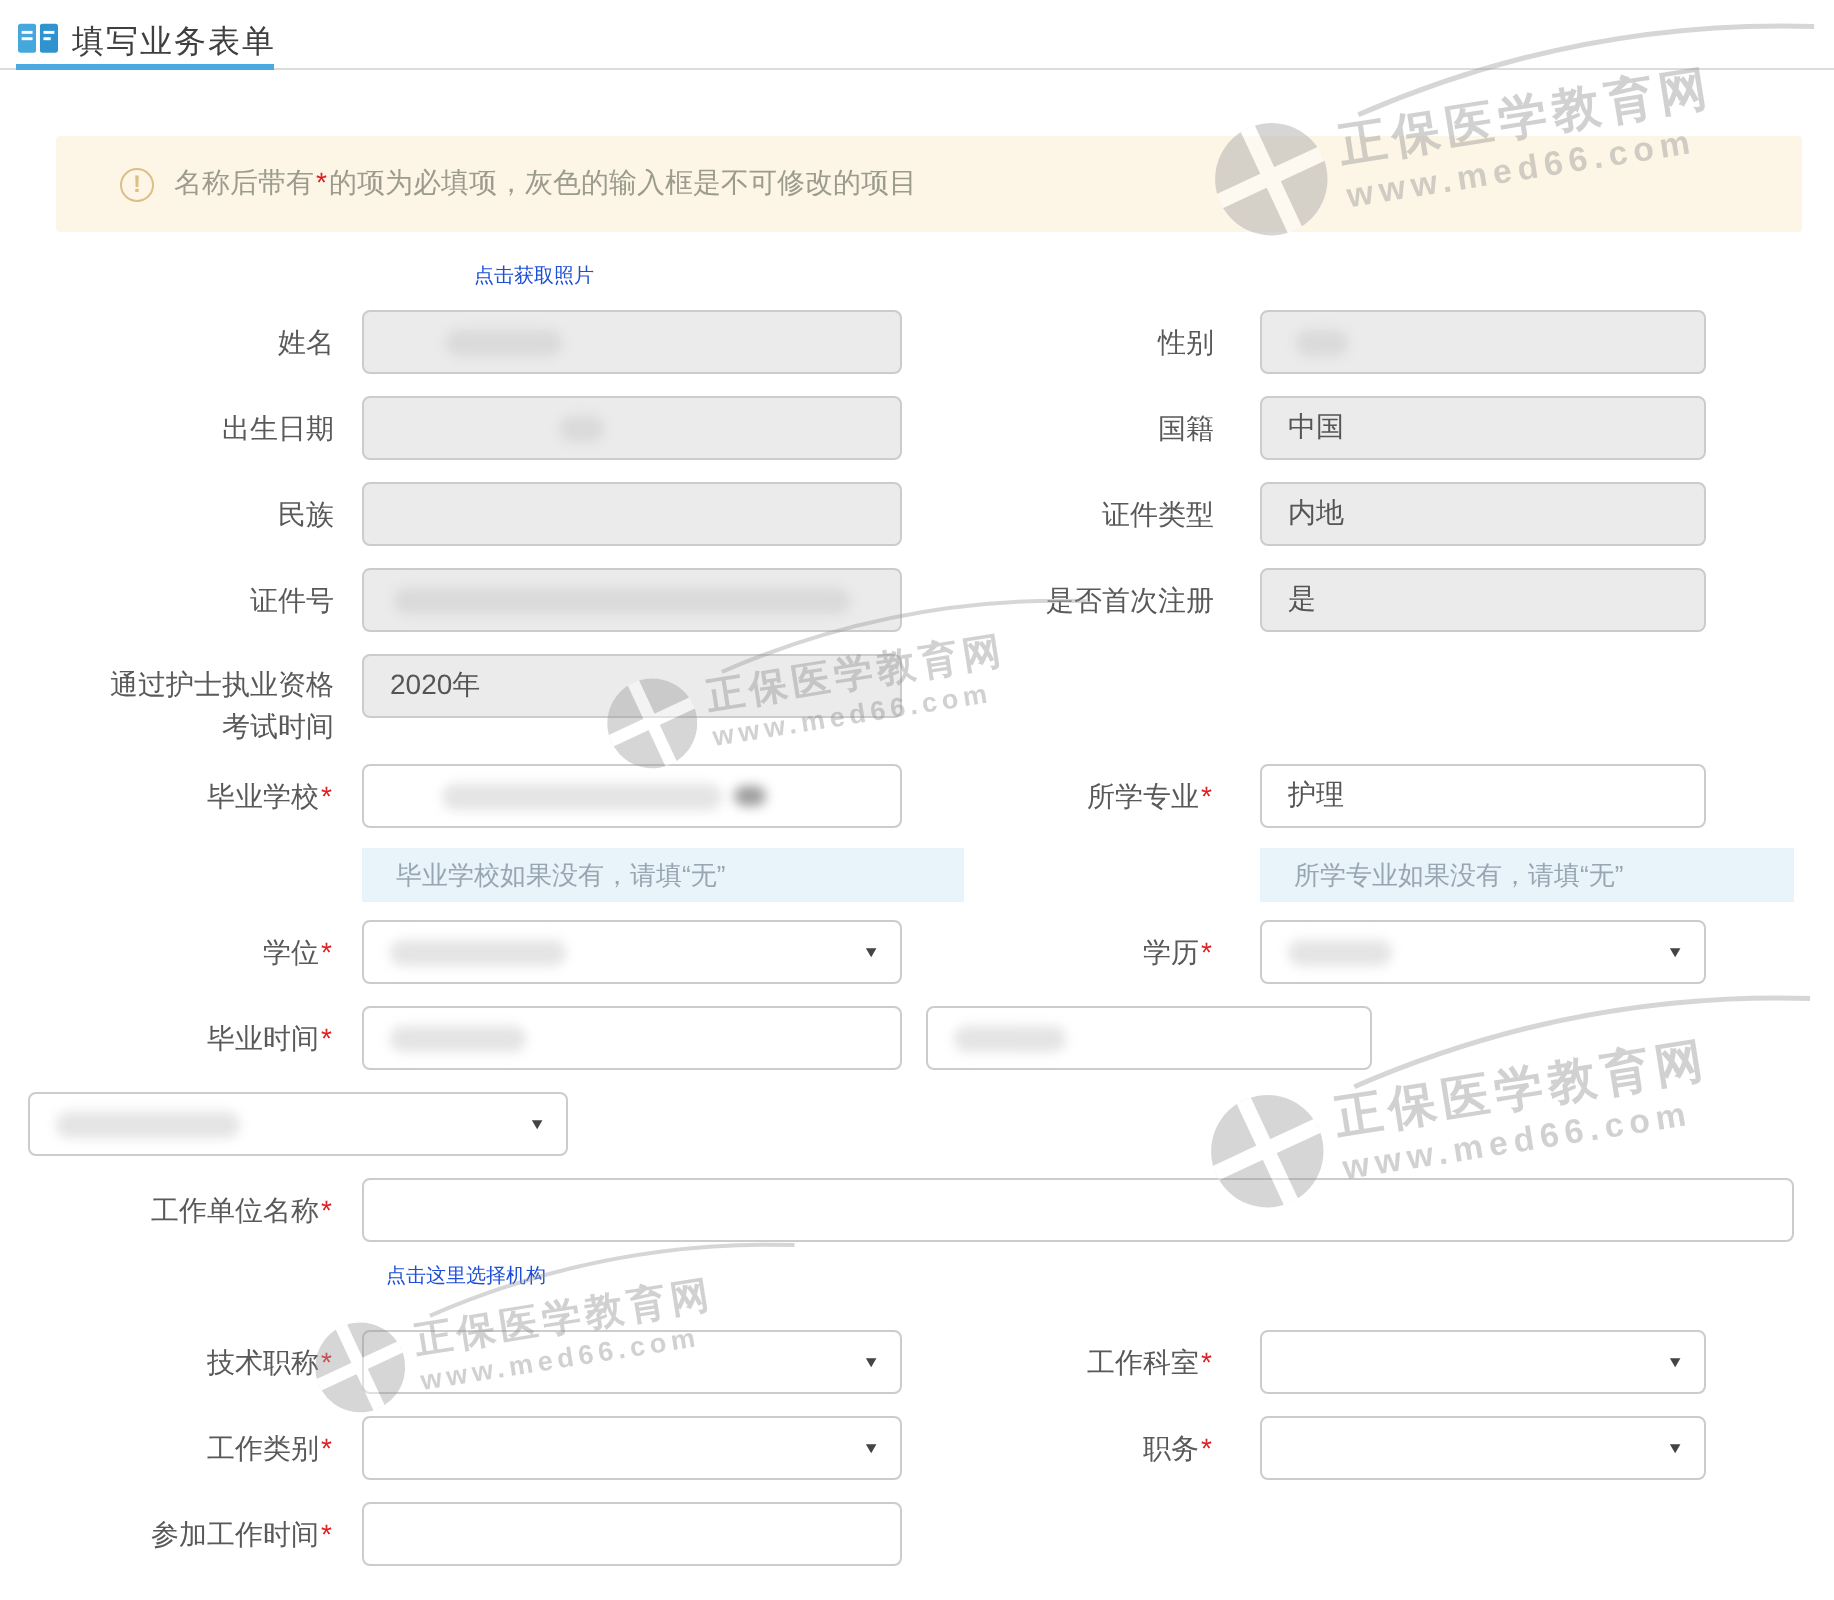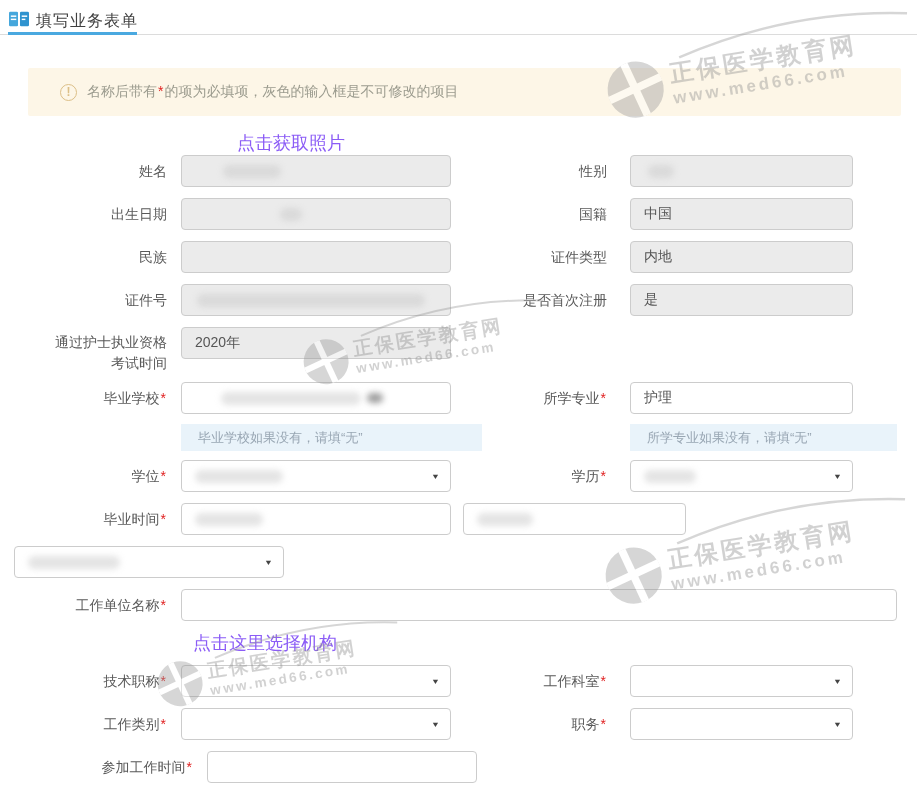--- a/index.html
+++ b/index.html
@@ -41,7 +41,7 @@
           line-height:27px; padding-left:17px; white-space:nowrap; overflow:hidden; }
   .hint.l { left:181px; top:424px; width:301px; }
   .hint.r { left:630px; top:424px; width:267px; }
-  .lnk { position:absolute; font-size:18px; color:#8b5cf6; cursor:pointer; white-space:nowrap;text-align:right; }
+  .lnk { position:absolute; font-size:10px; color:#1d4ed8; cursor:pointer; white-space:nowrap;text-align:right; }
   
   .wm { position:absolute; display:flex; opacity:.40; z-index:9; pointer-events:none;
         transform-origin:left top; }

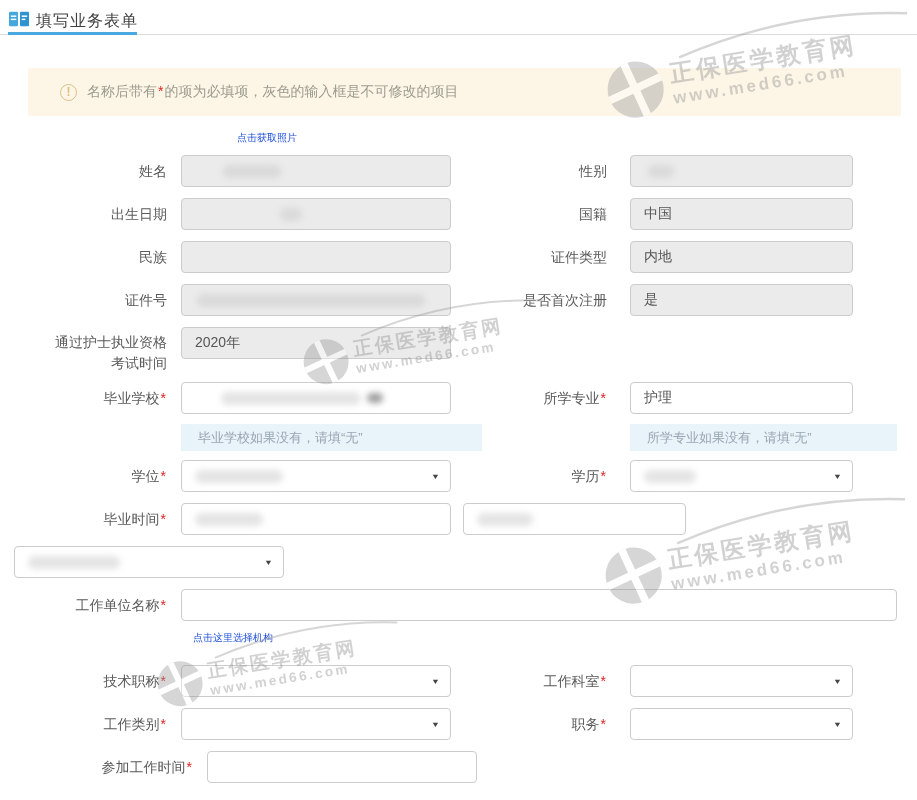--- a/index.html
+++ b/index.html
@@ -221,7 +221,7 @@
   </div>
 </div>
 
-<div class="row" style="top:751px;padding-left:26px;">
+<div class="row" style="top:751px;">
   <span class="lbl"><span>参加工作时间</span><span class="star">*</span></span>
   <div class="box ml"></div>
 </div>

